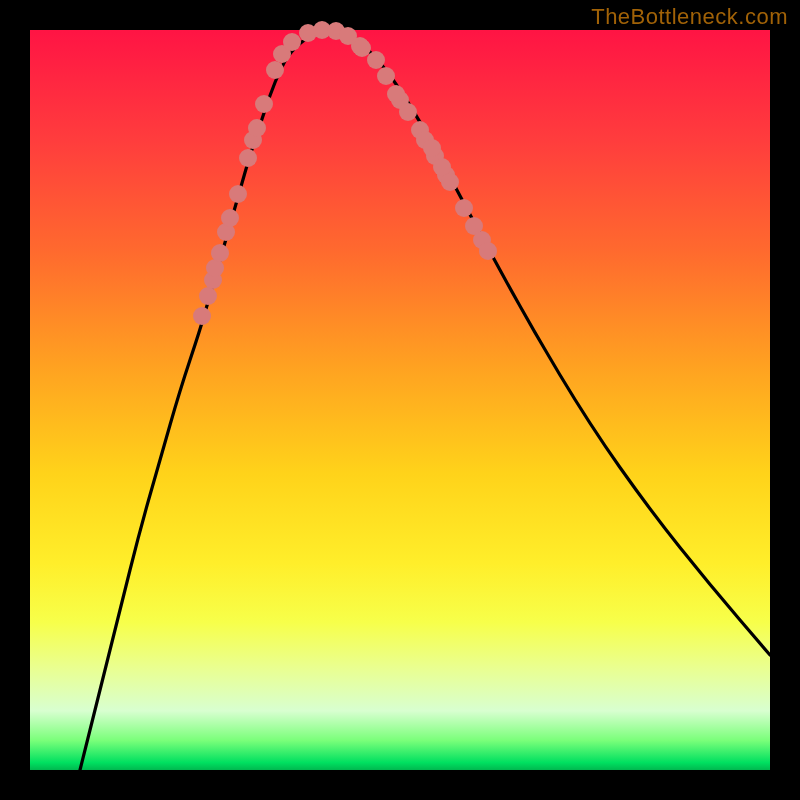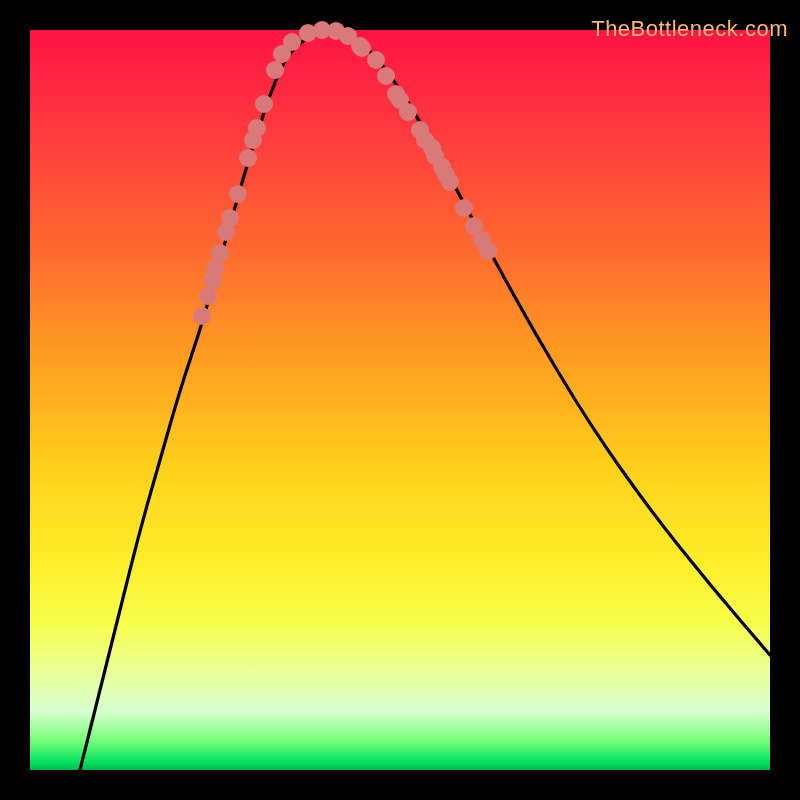--- a/index.html
+++ b/index.html
@@ -49,9 +49,9 @@
   }
   .watermark {
     position: absolute;
-    top: 16px;
+    top: 4px;
     right: 12px;
-    color: #fdba74;
+    color: #a16207;
     font-size: 22px;
     font-weight: 500;
     letter-spacing: 0.5px;

